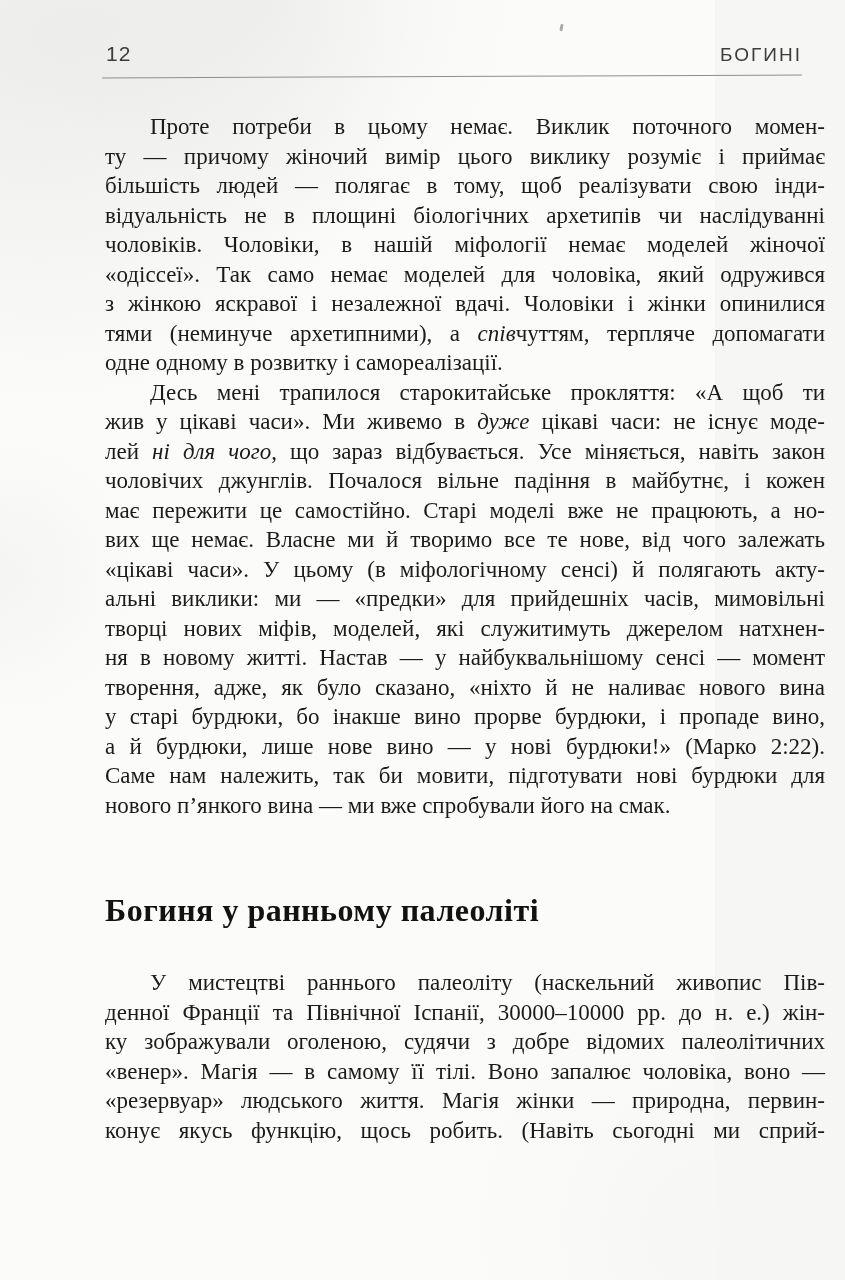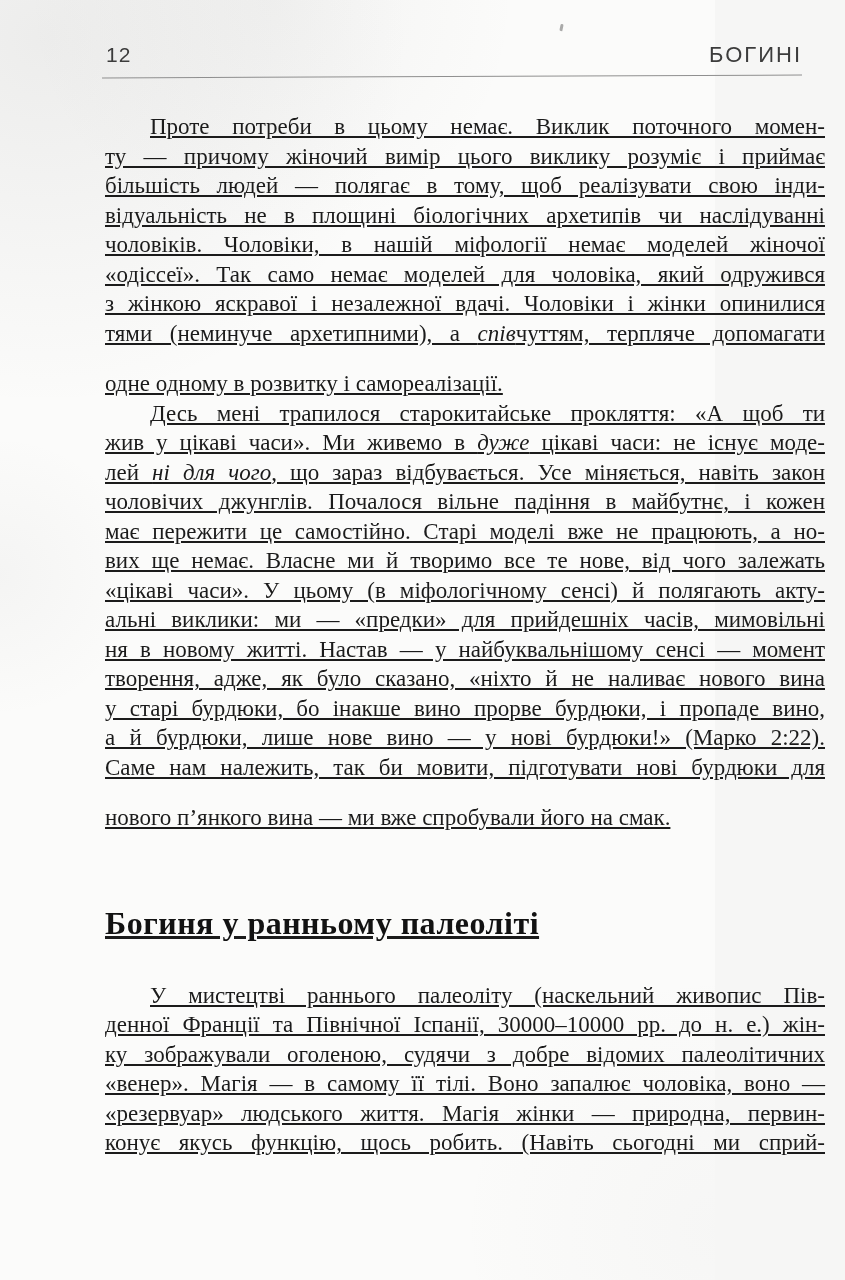--- a/index.html
+++ b/index.html
@@ -39,7 +39,7 @@
     letter-spacing: 1px;
   }
   .running-title {
-    font-size: 22px;
+    font-size: 19px;
     letter-spacing: 2px;
   }
   .header-rule {

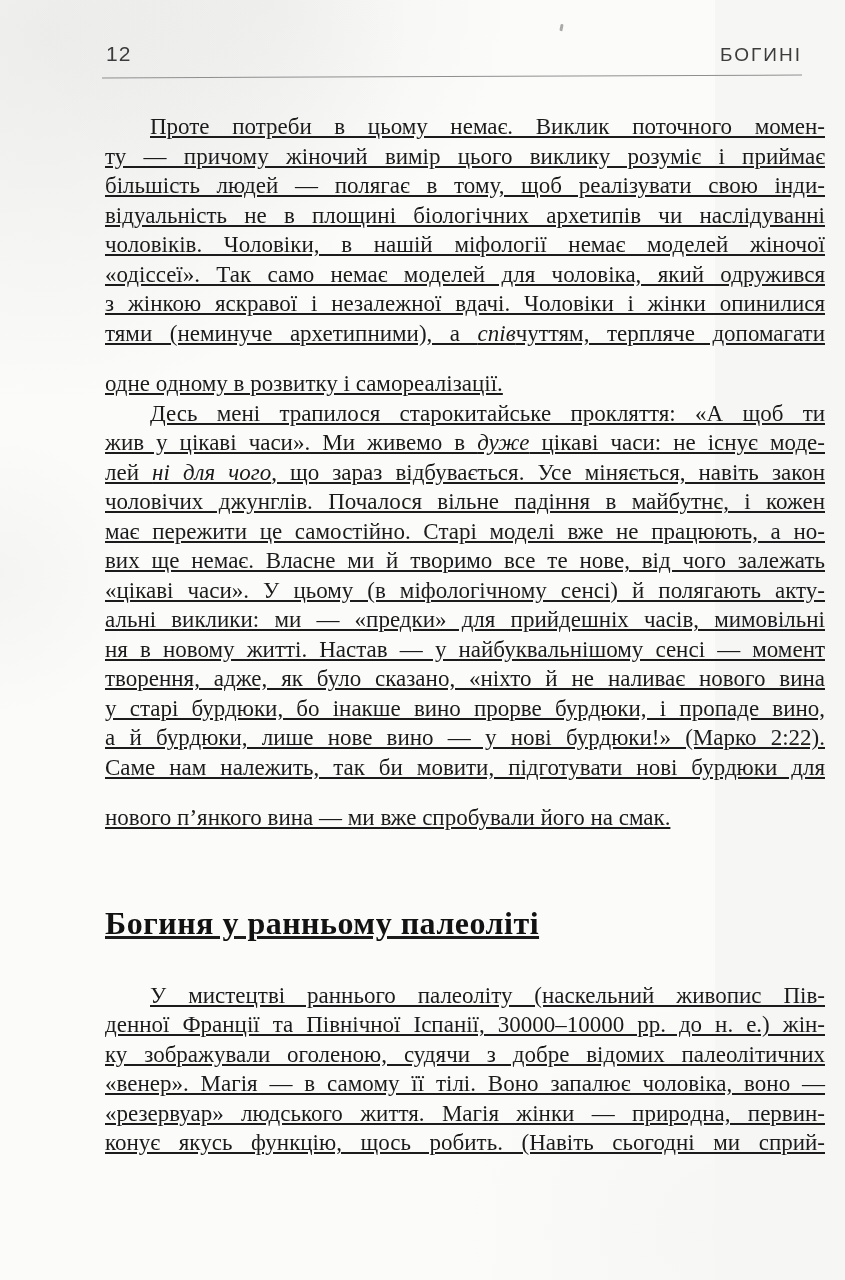--- a/index.html
+++ b/index.html
@@ -68,7 +68,6 @@
     width: 720px;
     font-size: 23px;
     line-height: 29.5px;
-    text-decoration: underline;
   }
   .paragraph { margin: 0; }
   .line {

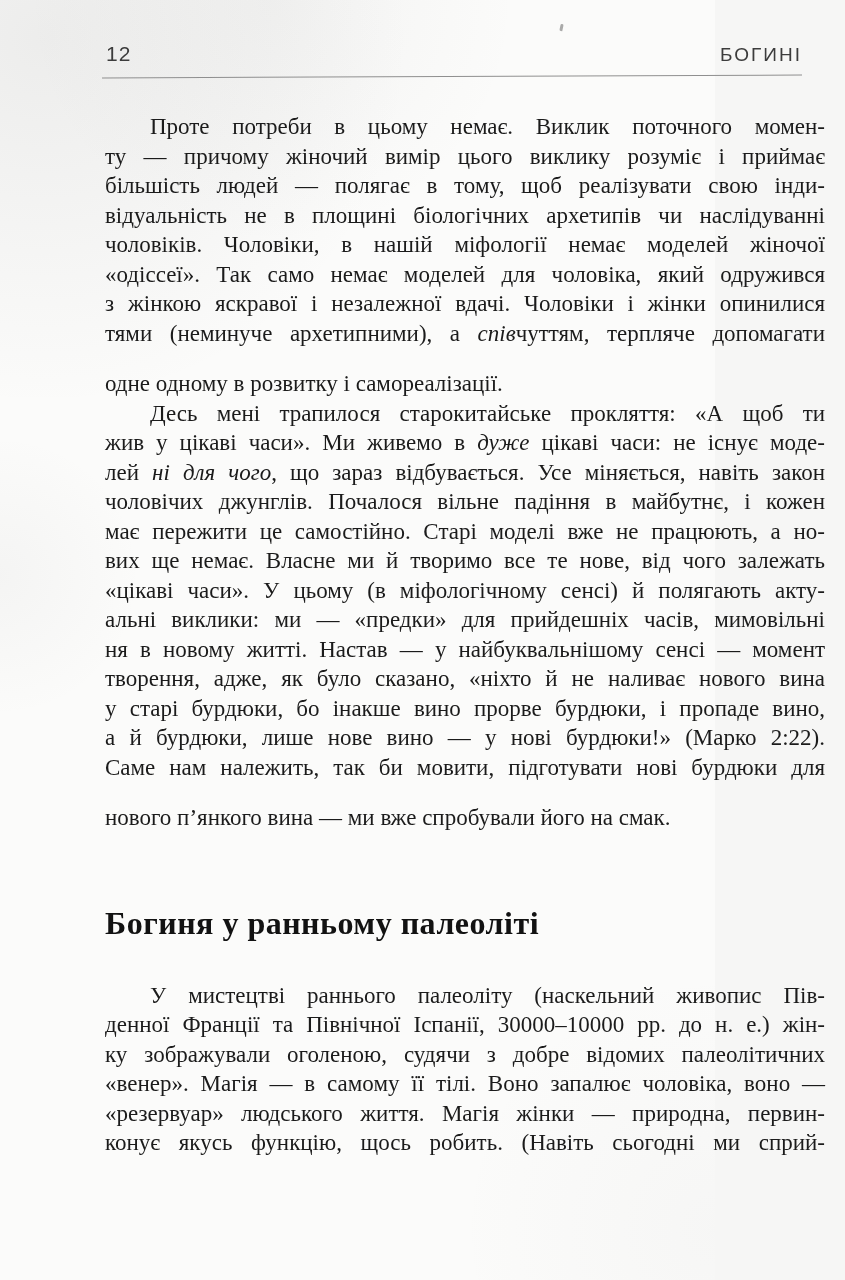--- a/index.html
+++ b/index.html
@@ -77,7 +77,6 @@
   }
   .line.end {
     text-align-last: left;
-    margin-top: 21px;
     -moz-text-align-last: left;
   }
   .line.indent { padding-left: 45px; }

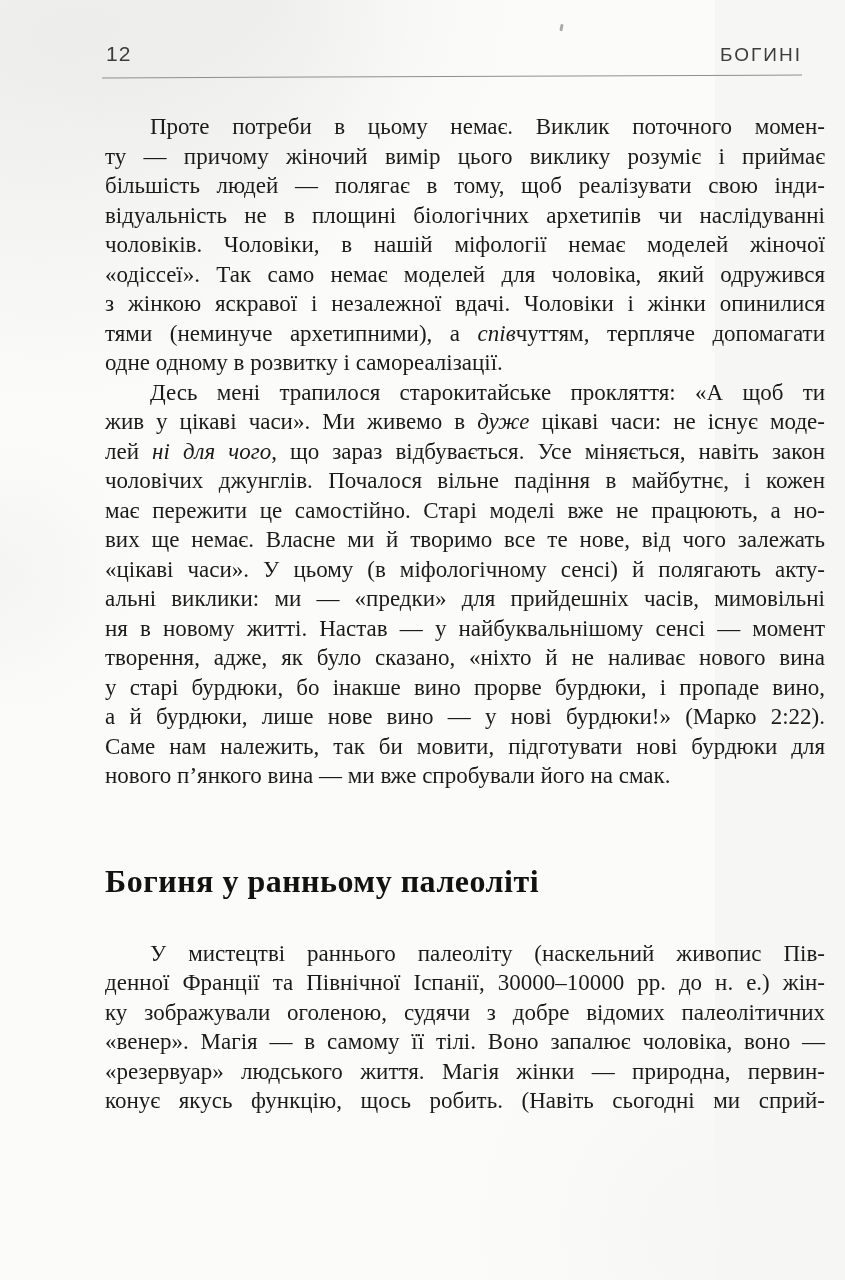--- a/index.html
+++ b/index.html
@@ -122,6 +122,7 @@
         <div class="line"><span>вих ще немає. Власне ми й творимо все те нове, від чого залежать</span></div>
         <div class="line"><span>«цікаві часи». У цьому (в міфологічному сенсі) й полягають акту-</span></div>
         <div class="line"><span>альні виклики: ми — «предки» для прийдешніх часів, мимовільні</span></div>
+        <div class="line"><span>творці нових міфів, моделей, які служитимуть джерелом натхнен-</span></div>
         <div class="line"><span>ня в новому житті. Настав — у найбуквальнішому сенсі — момент</span></div>
         <div class="line"><span>творення, адже, як було сказано, «ніхто й не наливає нового вина</span></div>
         <div class="line"><span>у старі бурдюки, бо інакше вино прорве бурдюки, і пропаде вино,</span></div>

